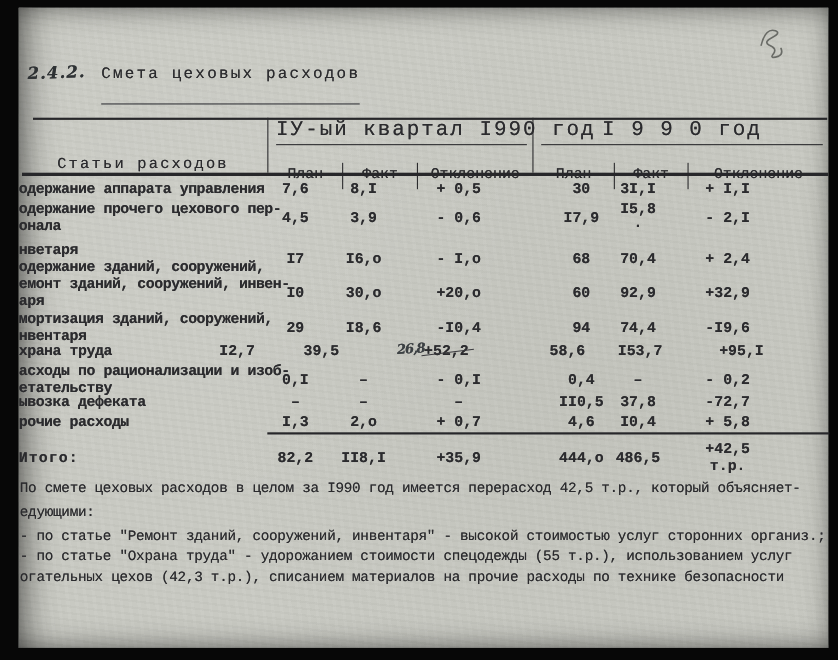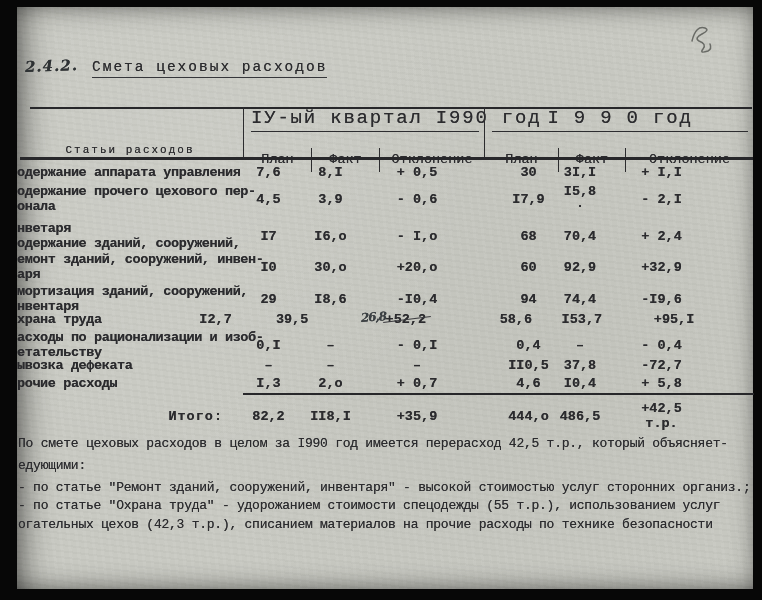--- a/index.html
+++ b/index.html
@@ -38,7 +38,7 @@
   }
   .ttl{
     font-size:14.5px; letter-spacing:2px;
-    border-bottom:1.5px solid #35363a; padding-bottom:2px;
+    border-bottom:1.5px solid #35363a; padding-bottom:18px;
   }
 
   

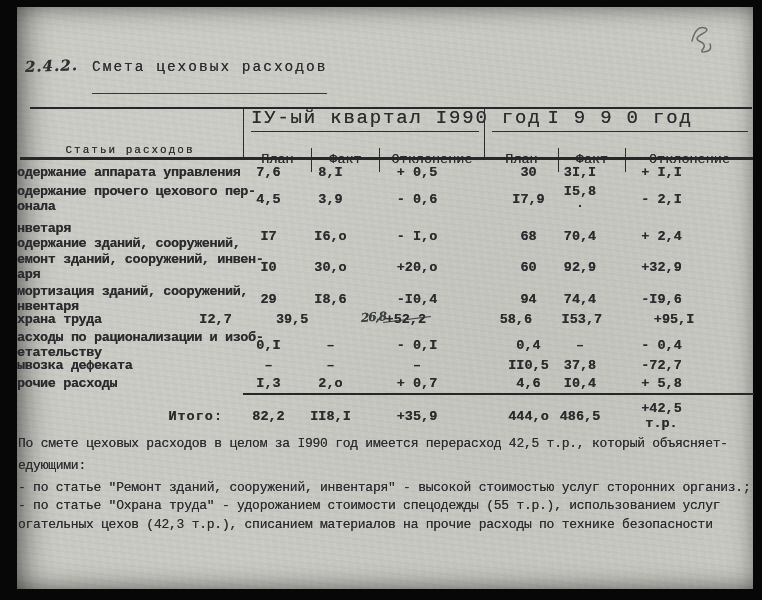--- a/index.html
+++ b/index.html
@@ -51,7 +51,7 @@
   .thead{ position:absolute; left:0; top:100px; width:736px; height:50px; display:flex; }
   .label-h{
     width:226px; display:flex; align-items:center; justify-content:center;
-    font-size:11px; letter-spacing:2px;margin-top:36px;
+    font-size:14px; letter-spacing:2px;margin-top:36px;
   }
   .hgroup{ border-left:1.6px solid #2c2c2e; }
   .hgroup.quarter{ width:240px; }

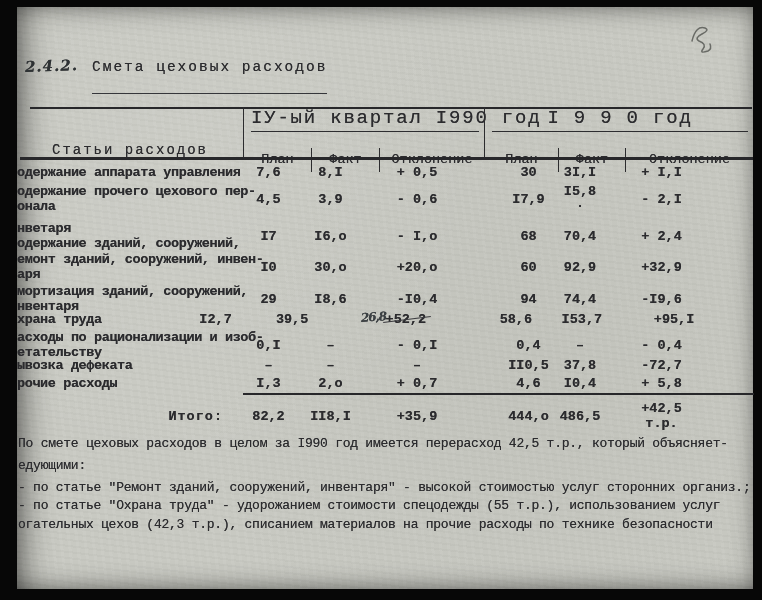--- a/index.html
+++ b/index.html
@@ -228,7 +228,7 @@
       <div class="c qd">- 0,I</div>
       <div class="c yp">0,4</div>
       <div class="c yf">–</div>
-      <div class="c yd">- 0,4</div>
+      <div class="c yd">- 0,2</div>
     </div>
 
     <div class="row r8">

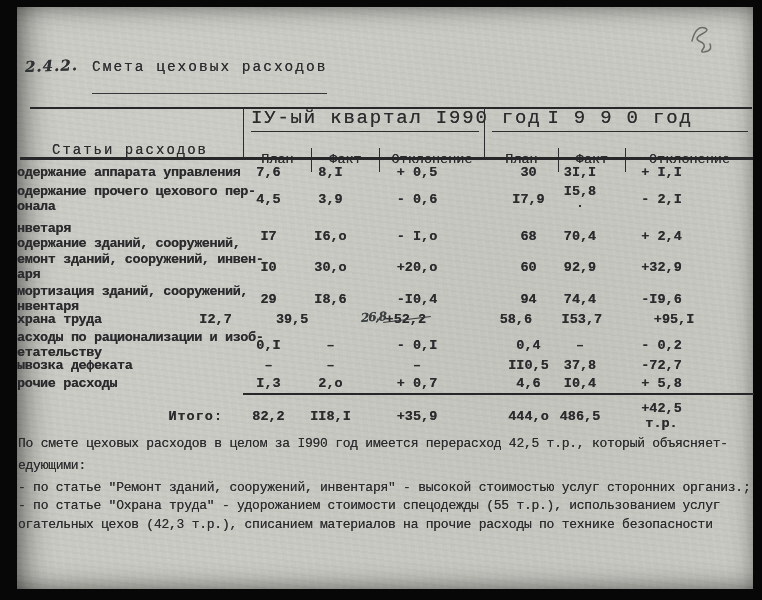--- a/index.html
+++ b/index.html
@@ -83,7 +83,7 @@
   .r4{ margin-top:1px; } .r5{ margin-top:2px; } .r6{ margin-top:-2px;gap:27px; }
   .r7{ margin-top:3px; } .r8{ margin-top:-2px; } .r9{ margin-top:3px; }
   .total-row{ margin-top:10px; }
-  .total-row .label{ text-align:right; padding-right:20px; box-sizing:border-box; letter-spacing:1px; }
+  .total-row .label{ text-align:left; padding-right:20px; box-sizing:border-box; letter-spacing:1px; }
 
   
   .hand{

